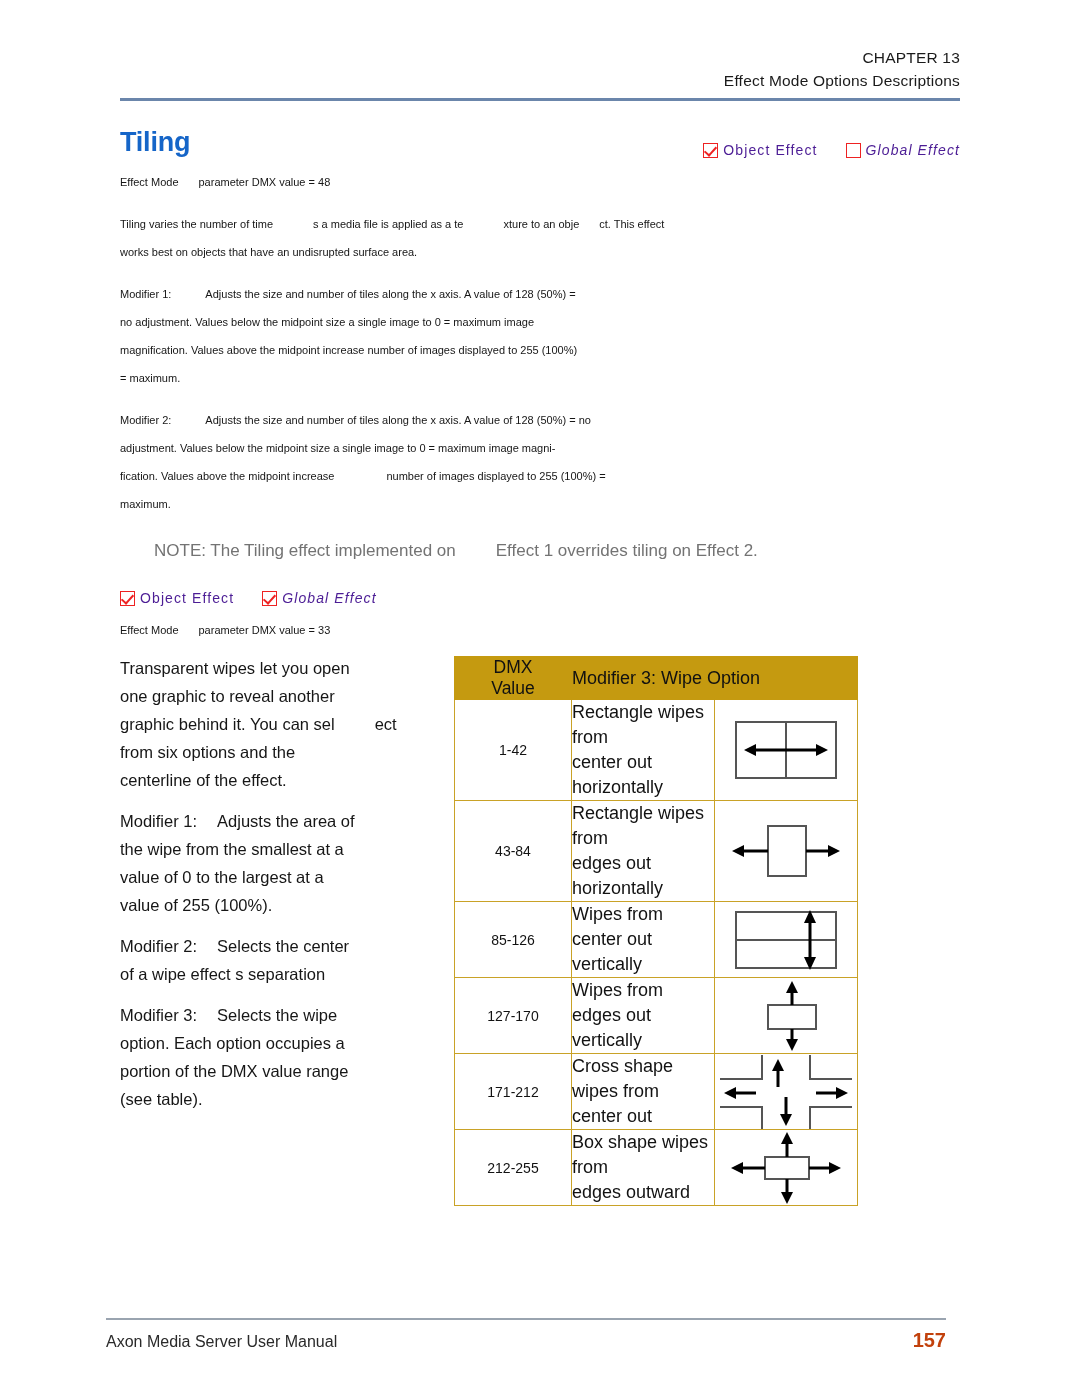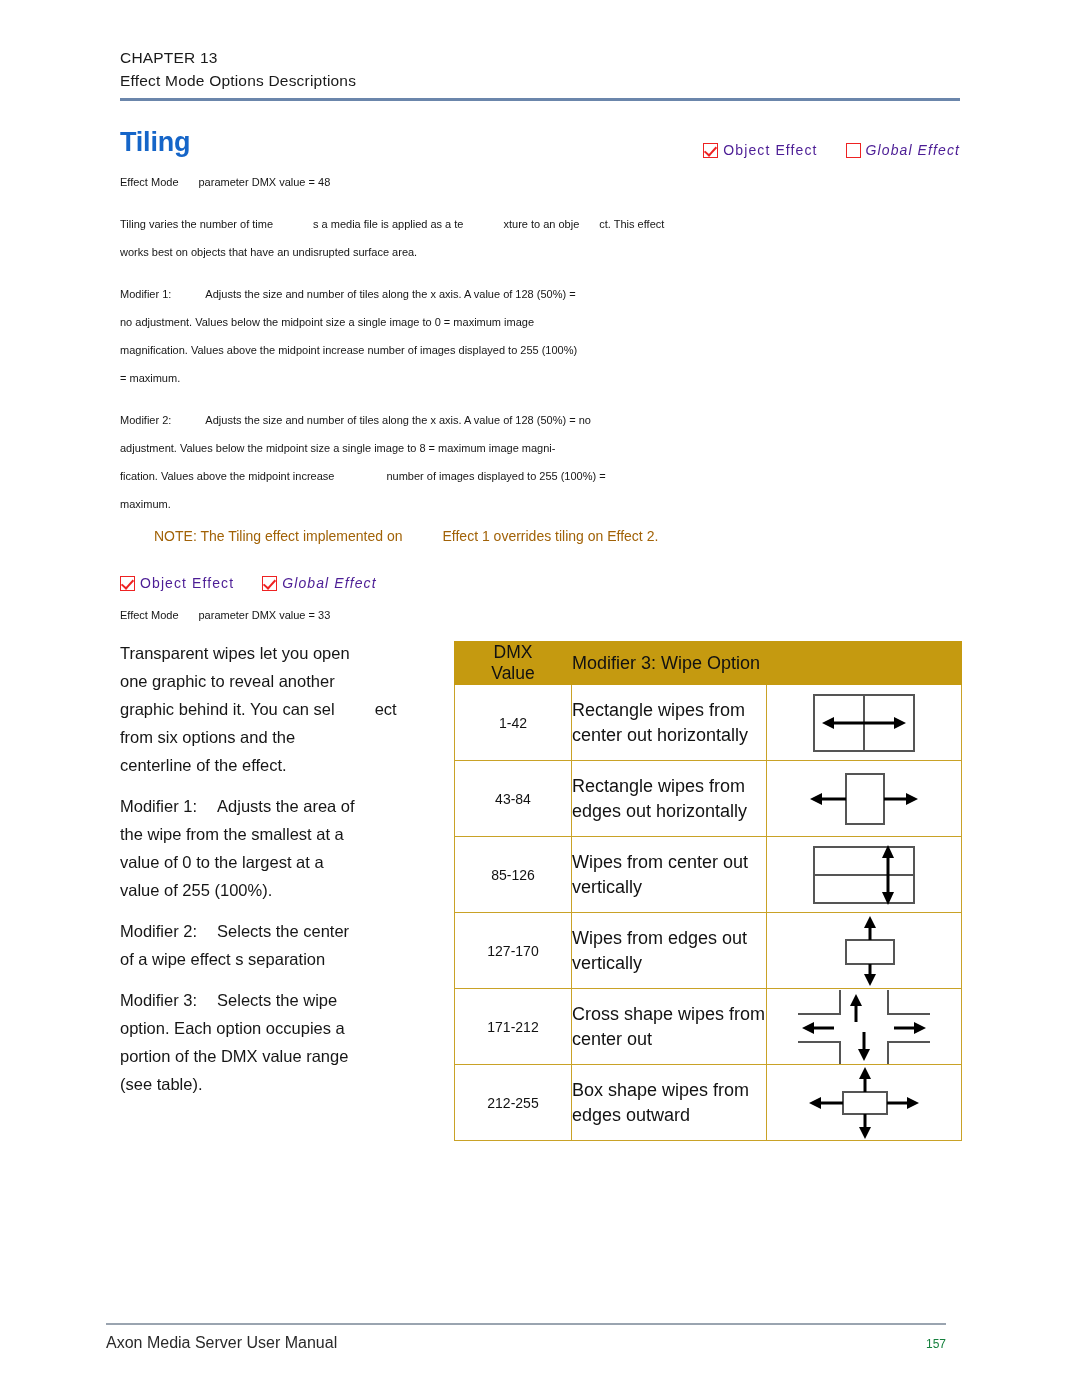--- a/index.html
+++ b/index.html
@@ -26,6 +26,7 @@
   
   .pg-header {
     padding-top: 46px;
+    text-align: right;
   }
   .pg-header .chap {
     font-size: 15.5px;

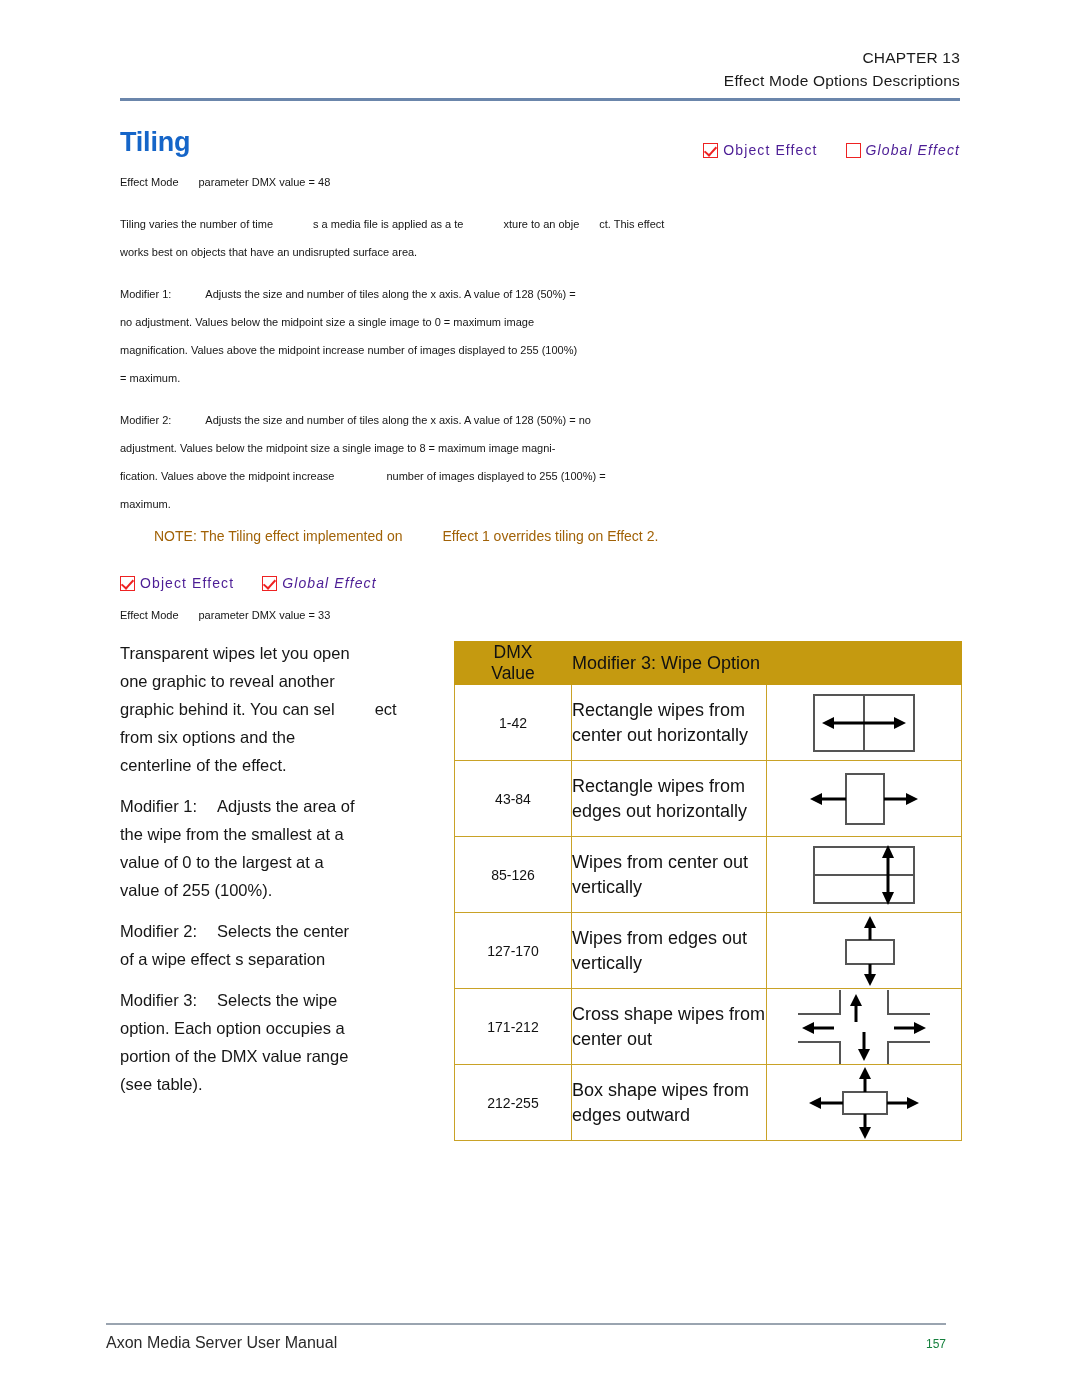--- a/index.html
+++ b/index.html
@@ -271,7 +271,7 @@
 
   <div class="para">
     <span>Modifier 2:</span><span class="gap-label"></span><span>Adjusts the size and number of tiles along the x axis. A value of 128 (50%) = no</span><br>
-    <span>adjustment. Values below the midpoint size a single image to 8 = maximum image magni-</span><br>
+    <span>adjustment. Values below the midpoint size a single image to 0 = maximum image magni-</span><br>
     <span>fication. Values above the midpoint increase</span><span class="gap-l"></span><span>number of images displayed to 255 (100%) =</span><br>
     <span>maximum.</span>
   </div>

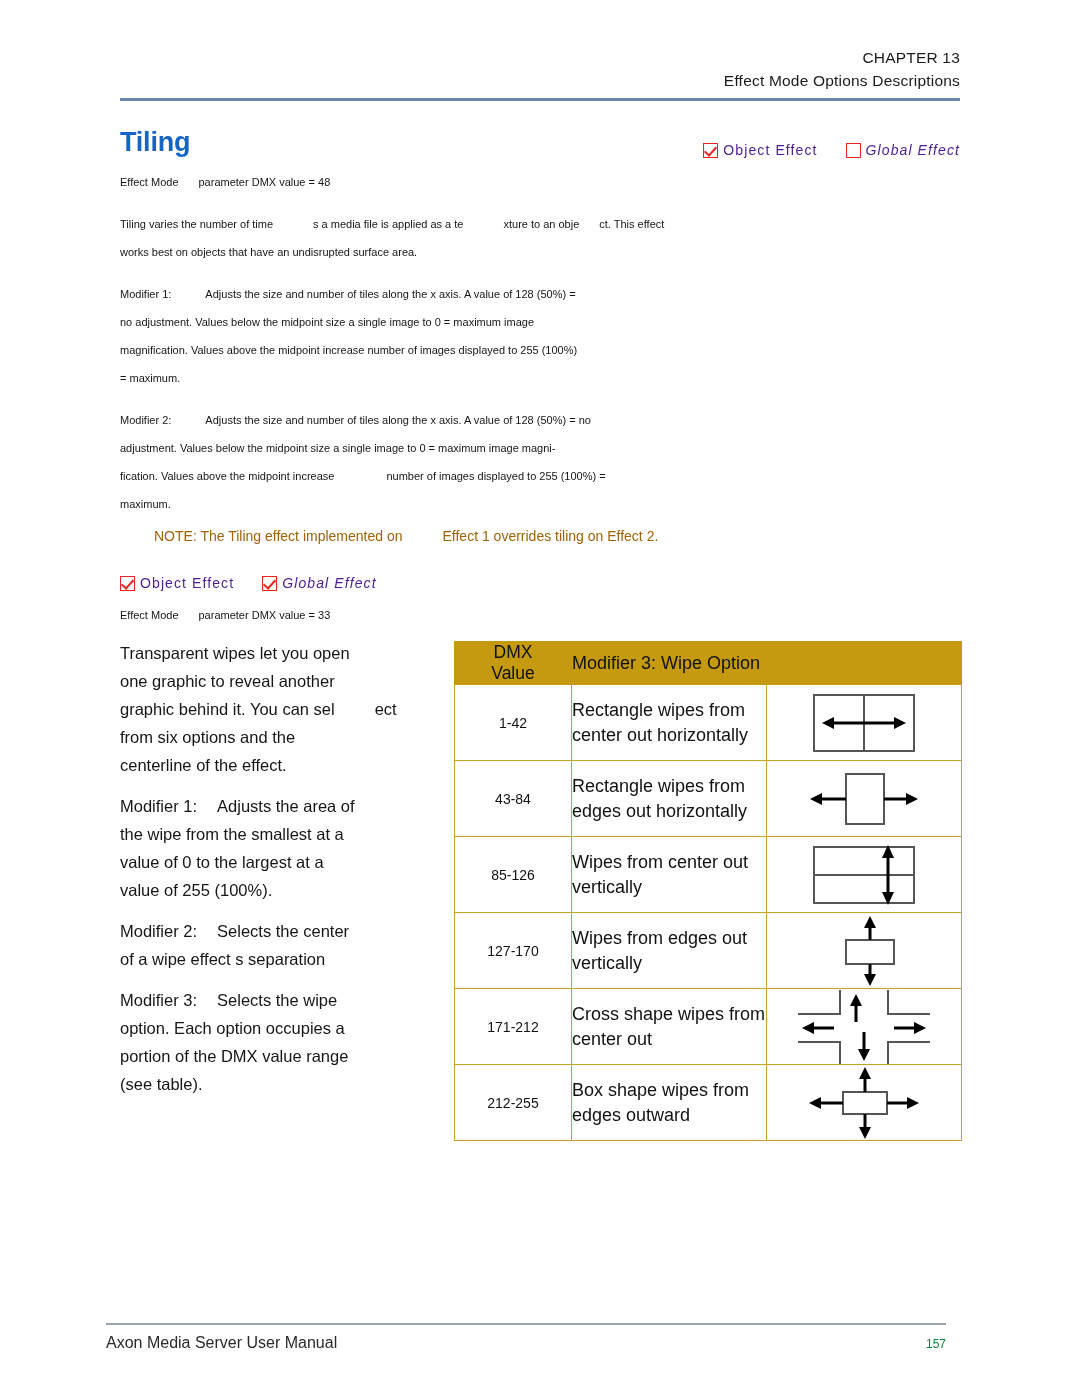--- a/index.html
+++ b/index.html
@@ -112,10 +112,10 @@
   .gap-label { display: inline-block; width: 34px; }
 
   .note {
-    font-size: 14px;
+    font-size: 17px;
     line-height: 26px;
-    color: #a16207;
-    margin-top: 5px;
+    color: #737373;
+    margin-top: 20px;
     padding-left: 34px;
   }
 

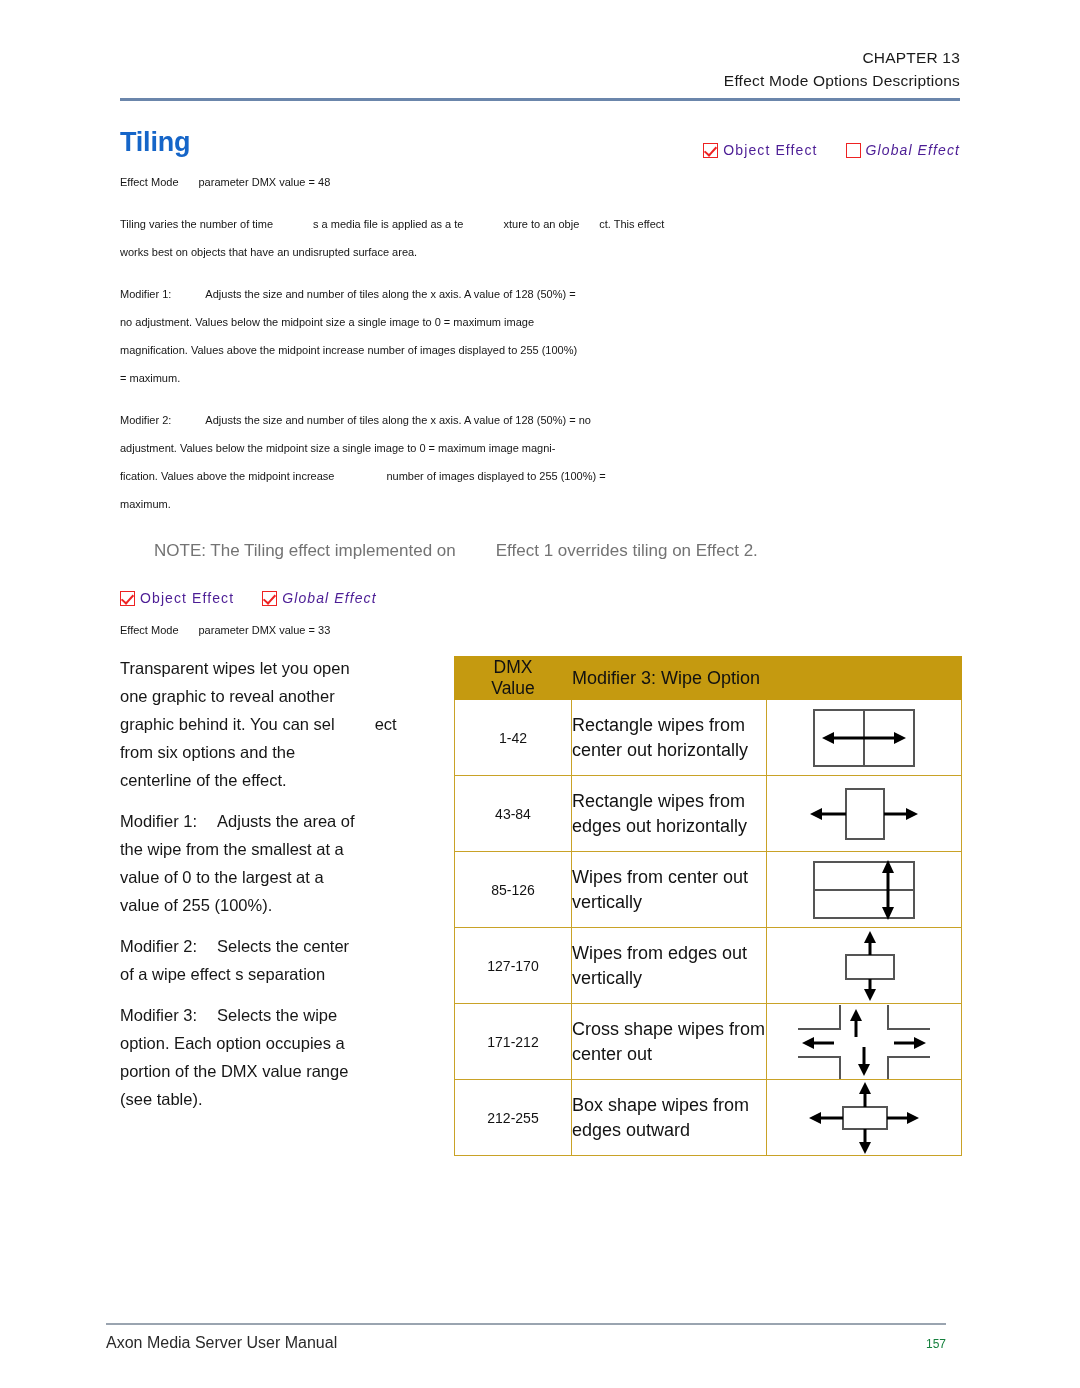--- a/index.html
+++ b/index.html
@@ -145,7 +145,7 @@
   
   table.wipe-table {
     border-collapse: collapse;
-    width: 508px;
+    width: 404px;
     table-layout: fixed;
     border-radius: 20px;
   }

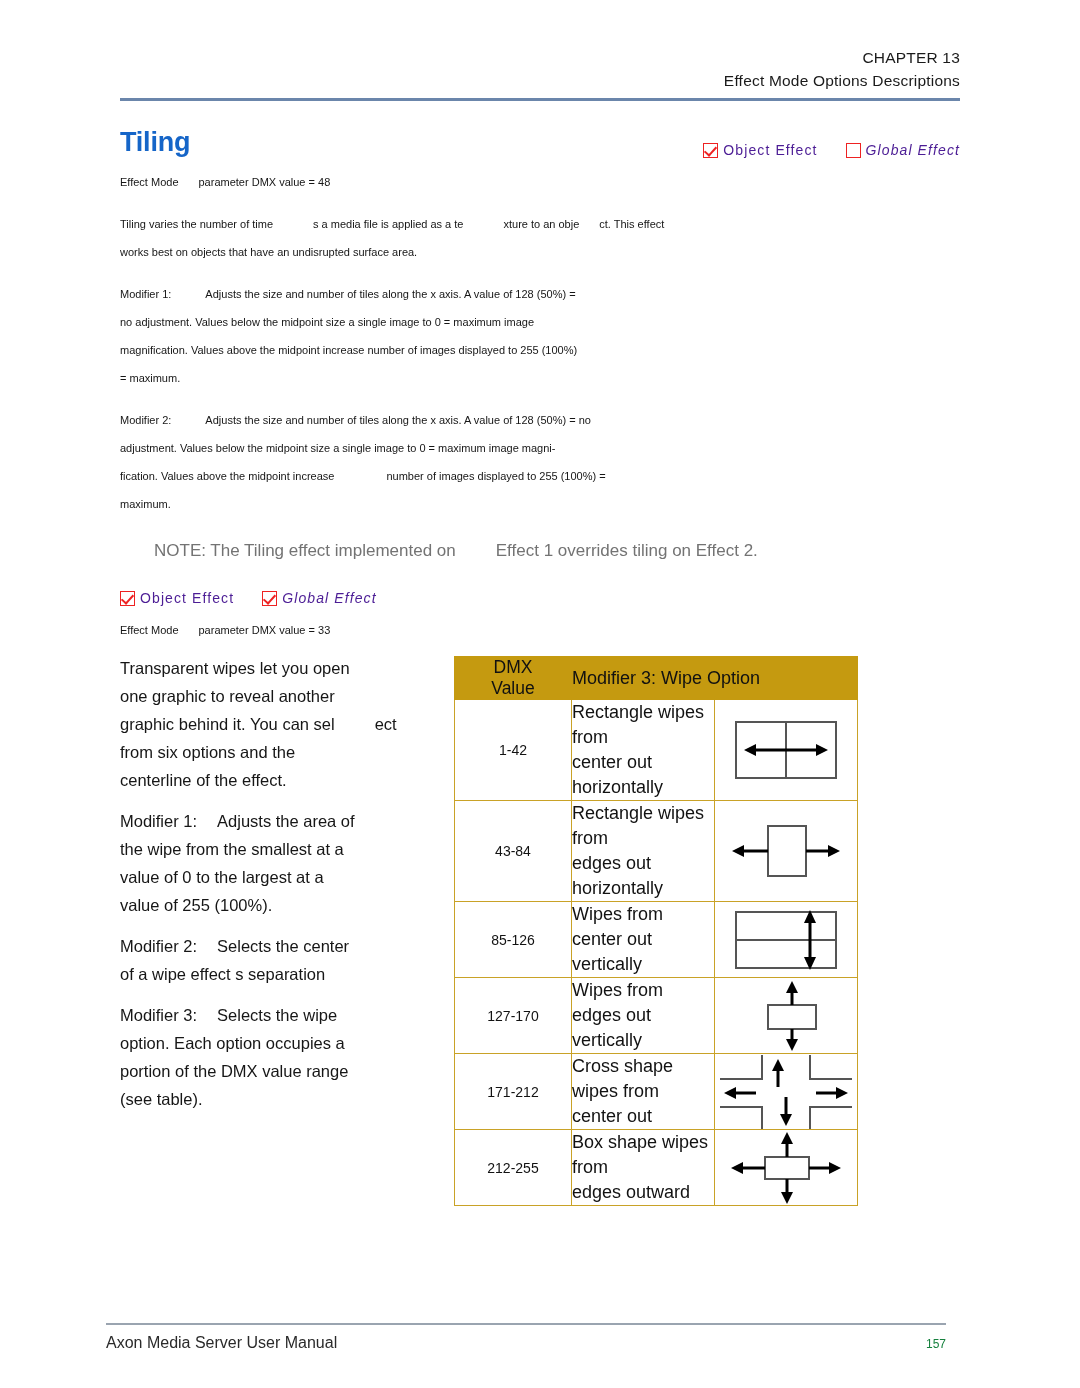--- a/index.html
+++ b/index.html
@@ -223,9 +223,9 @@
     color: #2a2a2a;
   }
   .footer-page {
-    font-size: 12px;
-    font-weight: normal;
-    color: #15803d;
+    font-size: 20px;
+    font-weight: bold;
+    color: #c2410c;
   }
 </style>
 </head>

